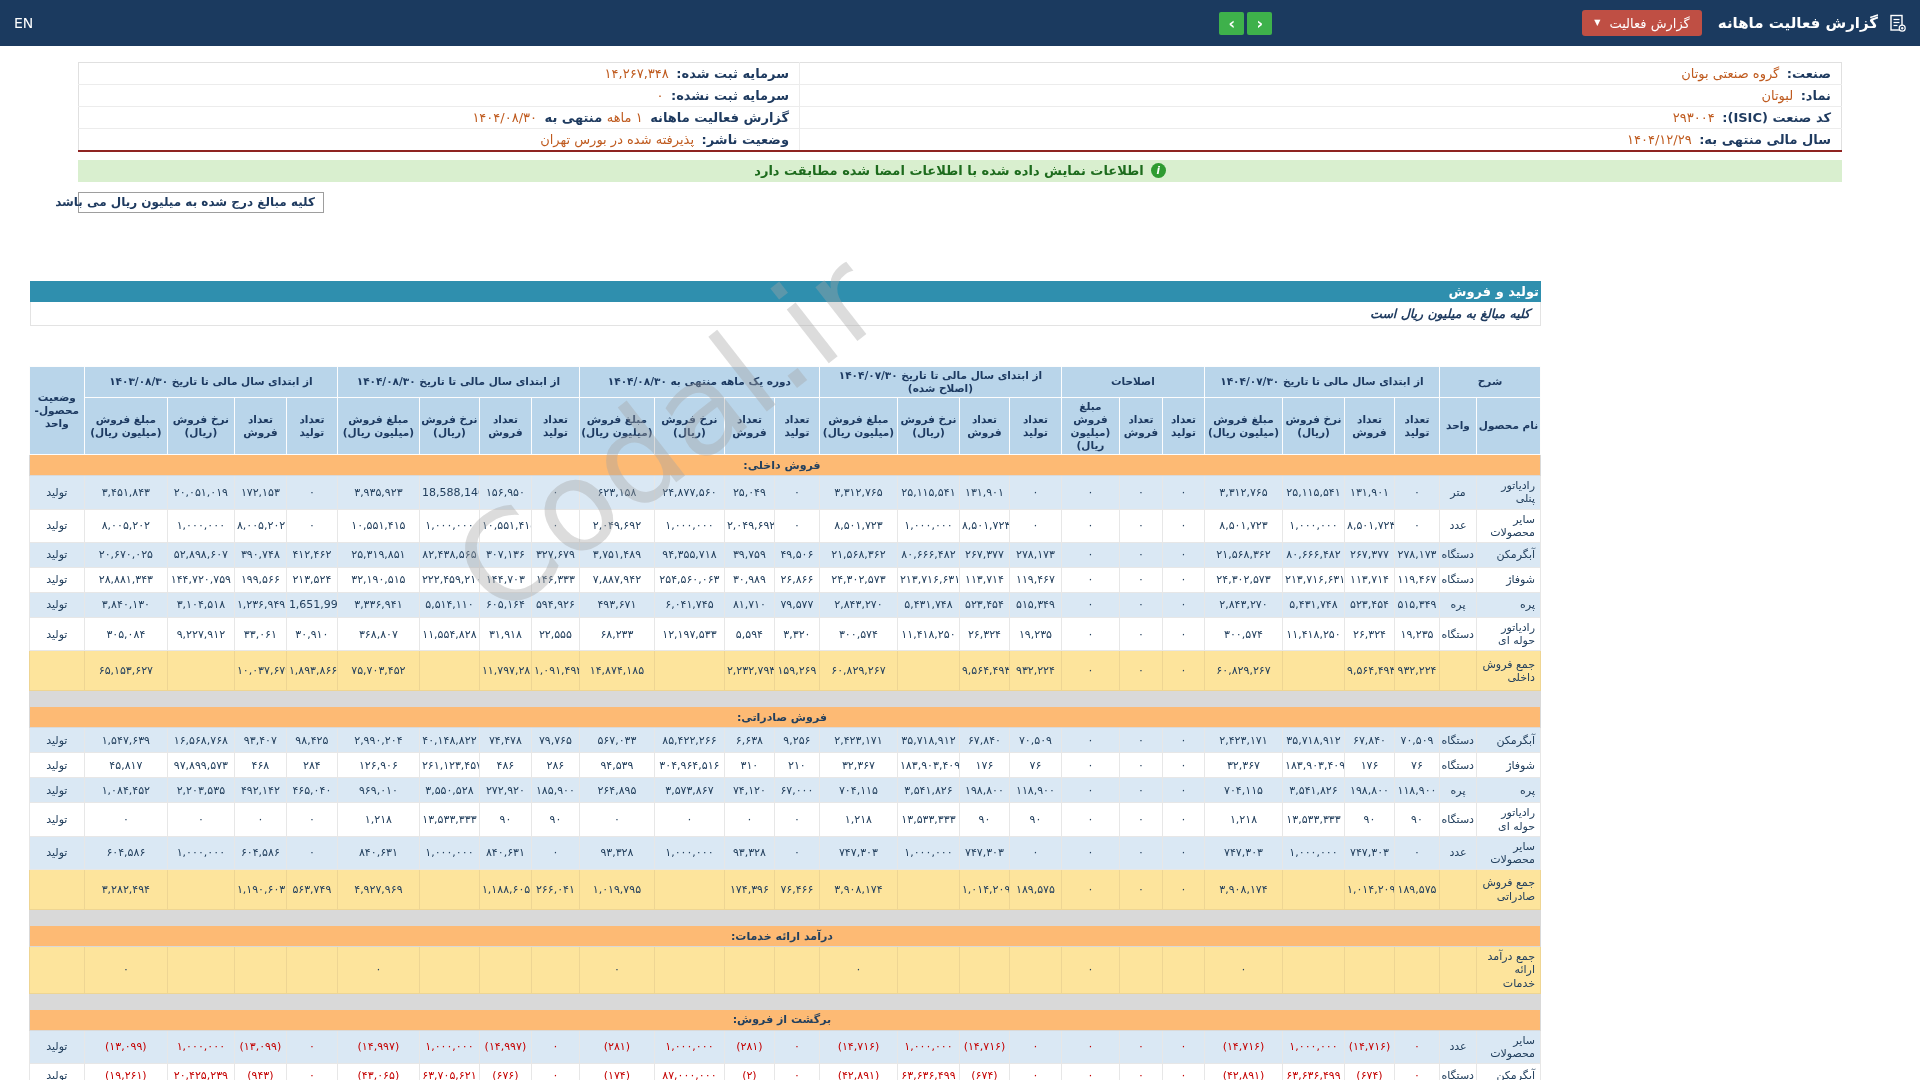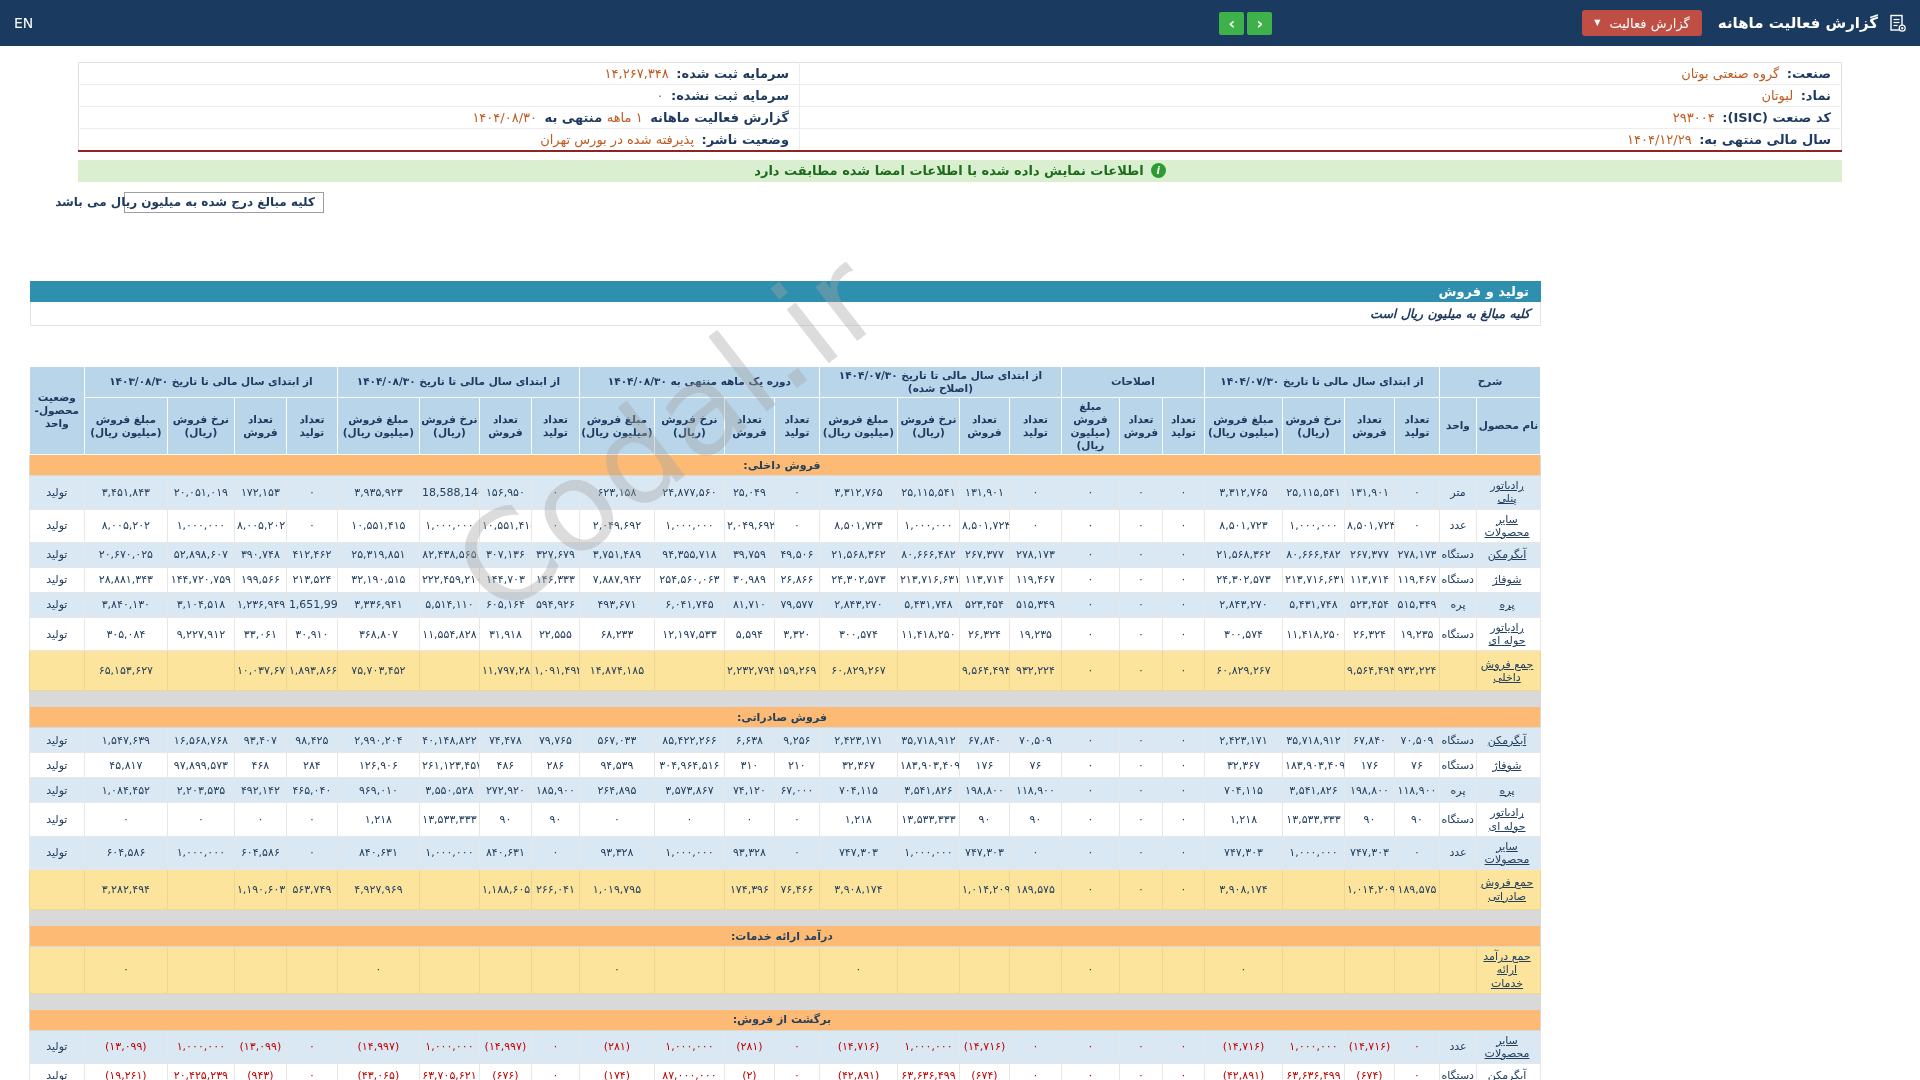--- a/index.html
+++ b/index.html
@@ -35,7 +35,7 @@
   .info-icon { width:15px; height:15px; border-radius:50%; background:#2e9b31; color:#fff;
     font-size:10px; font-style:italic; font-weight:bold; display:flex; align-items:center; justify-content:center; }
   
-  .million-note { width:200px; height:21px; margin:10px 1596px 0 78px; border:1px solid #9e9e9e;
+  .million-note { width:246px; height:21px; margin:10px 1596px 0 78px; border:1px solid #9e9e9e;
     display:flex; align-items:center; padding:0 8px; font-size:12px; font-weight:bold; color:#1e3a5f; white-space:nowrap; }
   
   .main { width:1511px; margin:68px 379px 0 30px; position:relative; }

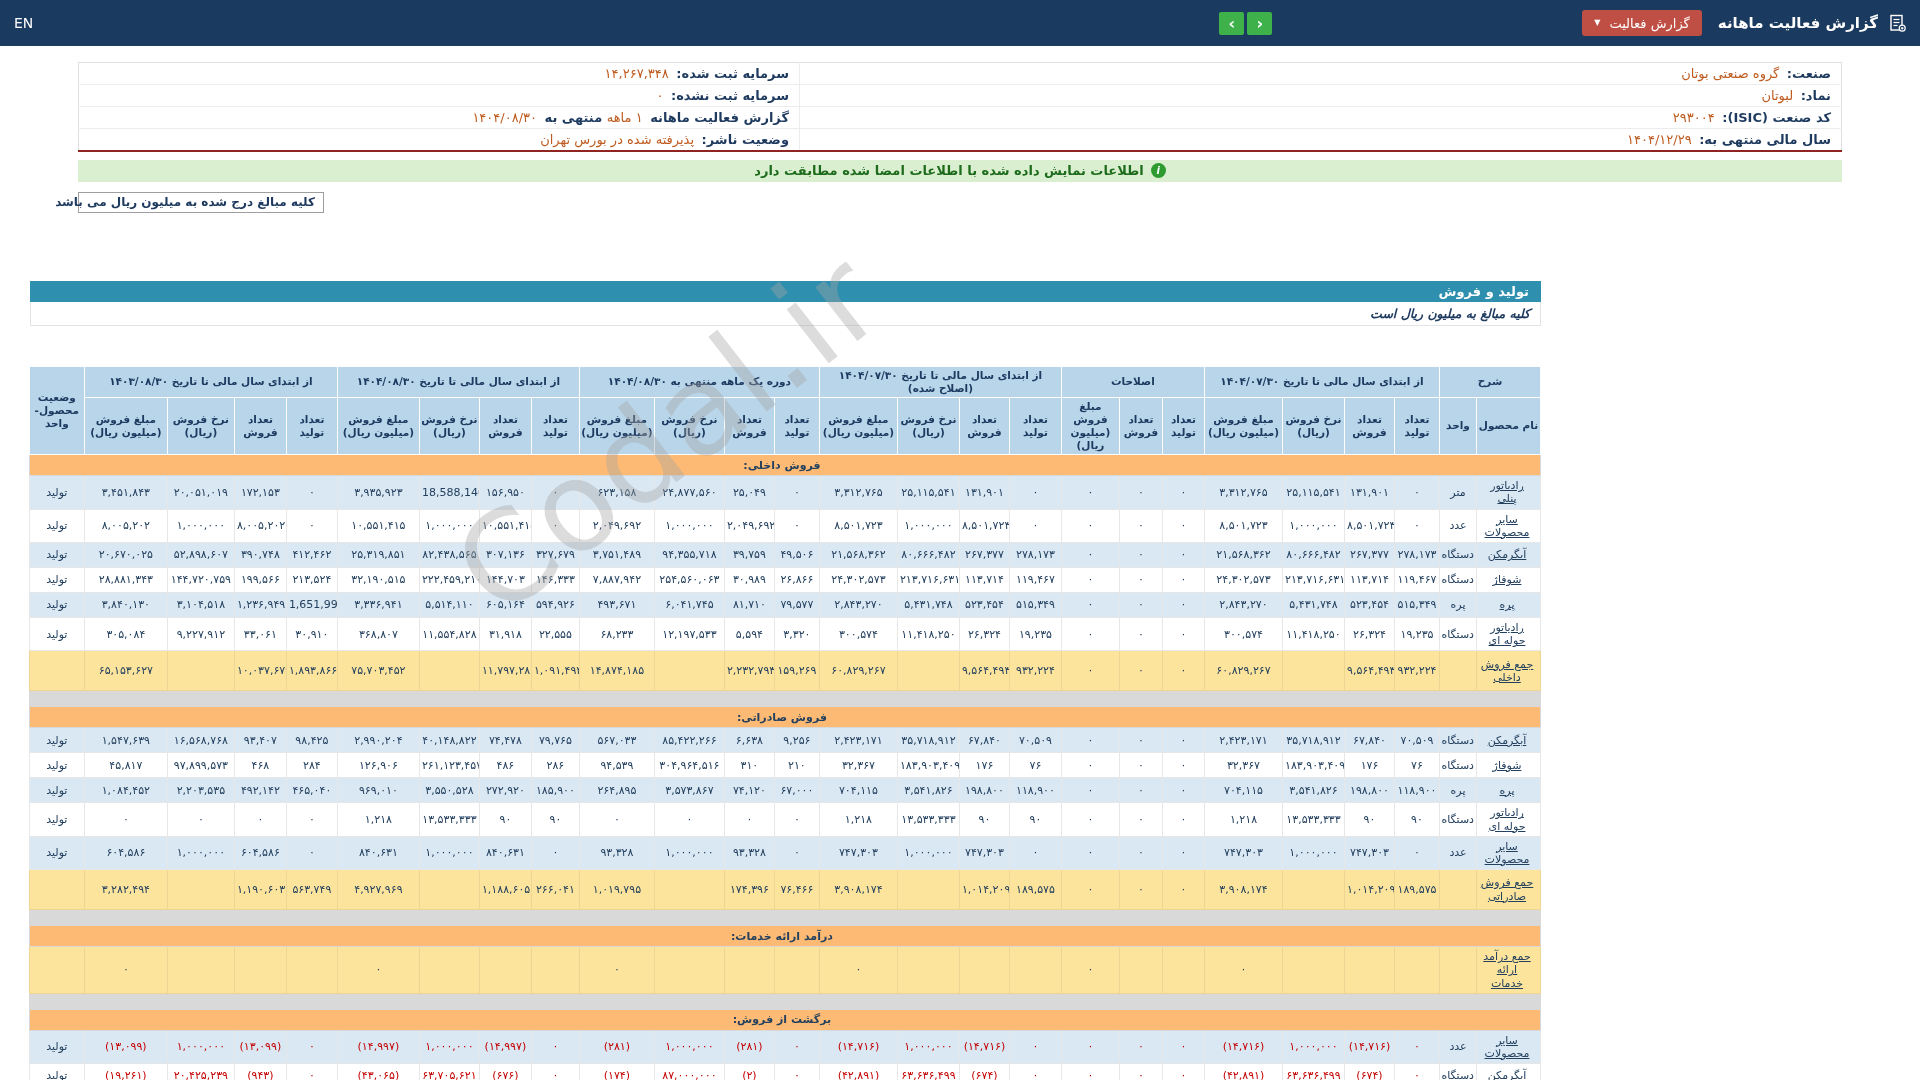--- a/index.html
+++ b/index.html
@@ -40,7 +40,7 @@
   
   .main { width:1511px; margin:68px 379px 0 30px; position:relative; }
   .section-bar { height:21px; background:#2f8fae; color:#fff; font-weight:bold; font-size:13px;
-    display:flex; align-items:center; padding:0 12px; }
+    display:flex; align-items:center; padding:0 2px; }
   .amounts-note { height:24px; border:1px solid #e3e3e3; border-top:none; display:flex; align-items:center;
     padding:0 10px; font-size:12.5px; font-weight:bold; color:#1e3a5f;font-style:italic; }
   

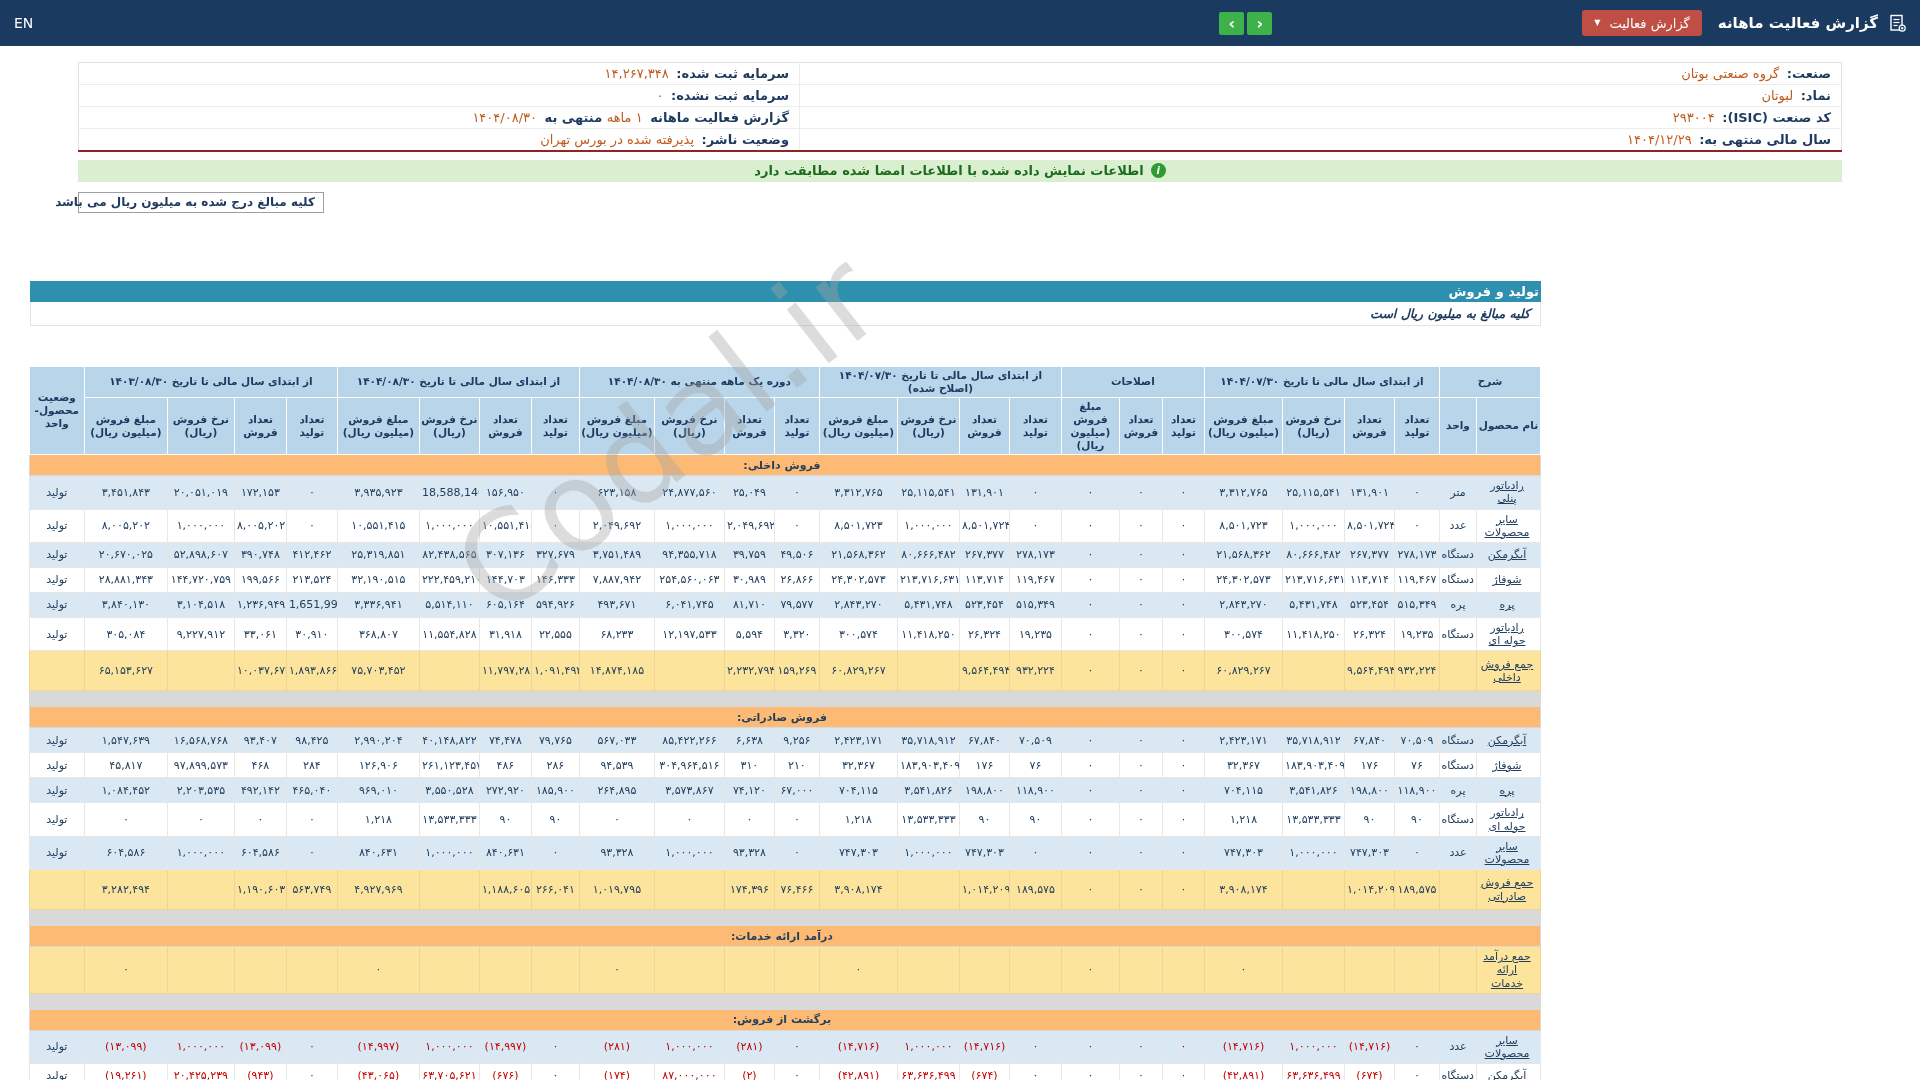--- a/index.html
+++ b/index.html
@@ -59,7 +59,7 @@
   tr.total td { background:#fde49c; border-color:#eed593; }
   tr.section td { background:#fdba74; border-color:#d9d9d9; font-weight:bold; height:21px; padding-right:8px; }
   tr.spacer td { background:#d9d9d9; border-color:#d9d9d9; height:16px; padding:0; }
-  td.name { text-align:center; padding-right:5px;text-decoration:underline; }
+  td.name { text-align:right; padding-right:5px; }
   .num { direction:ltr; unicode-bidi:isolate; }
   tr.red td.num { color:#c40000; }
   

